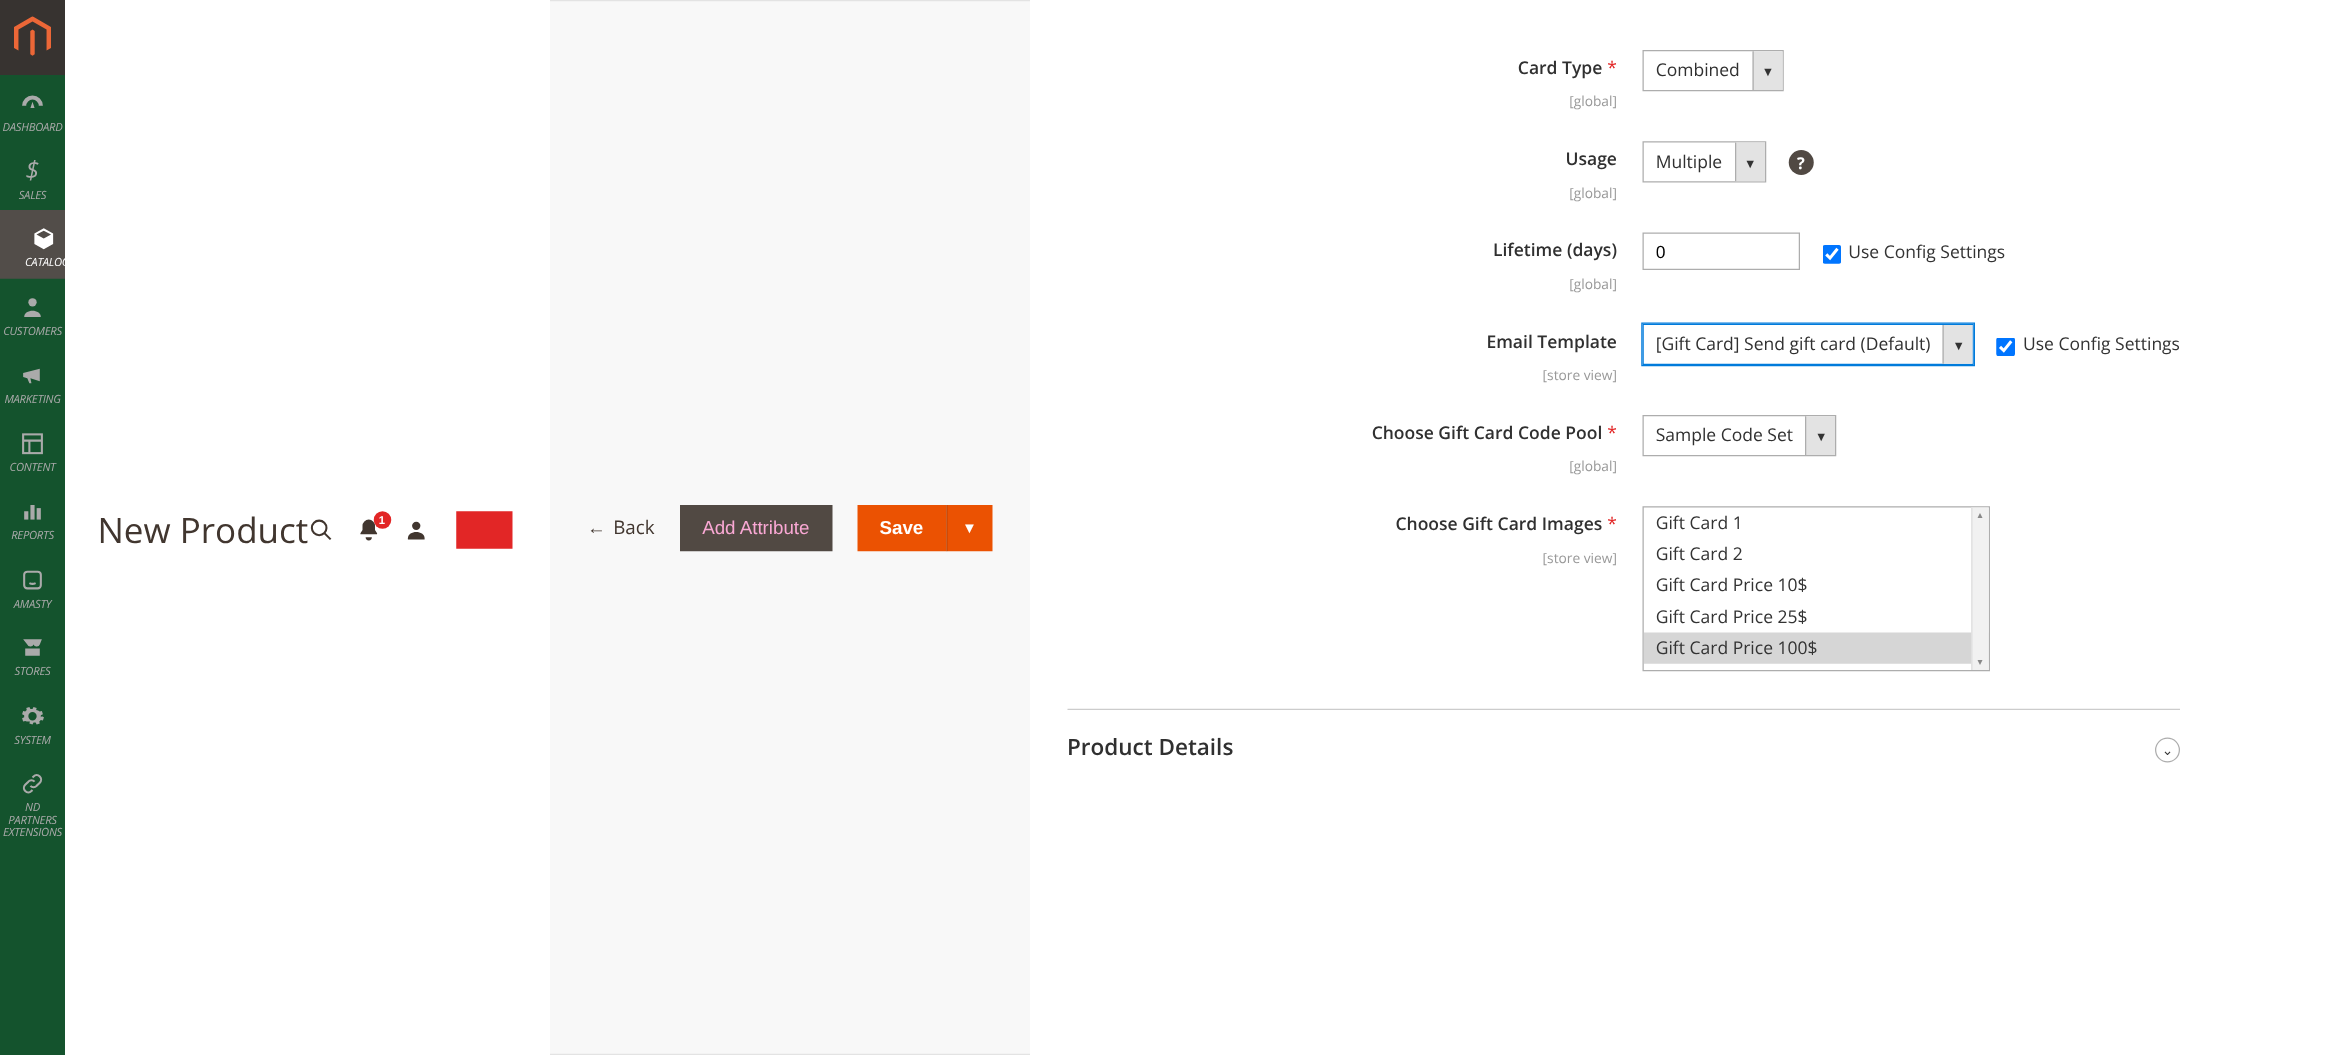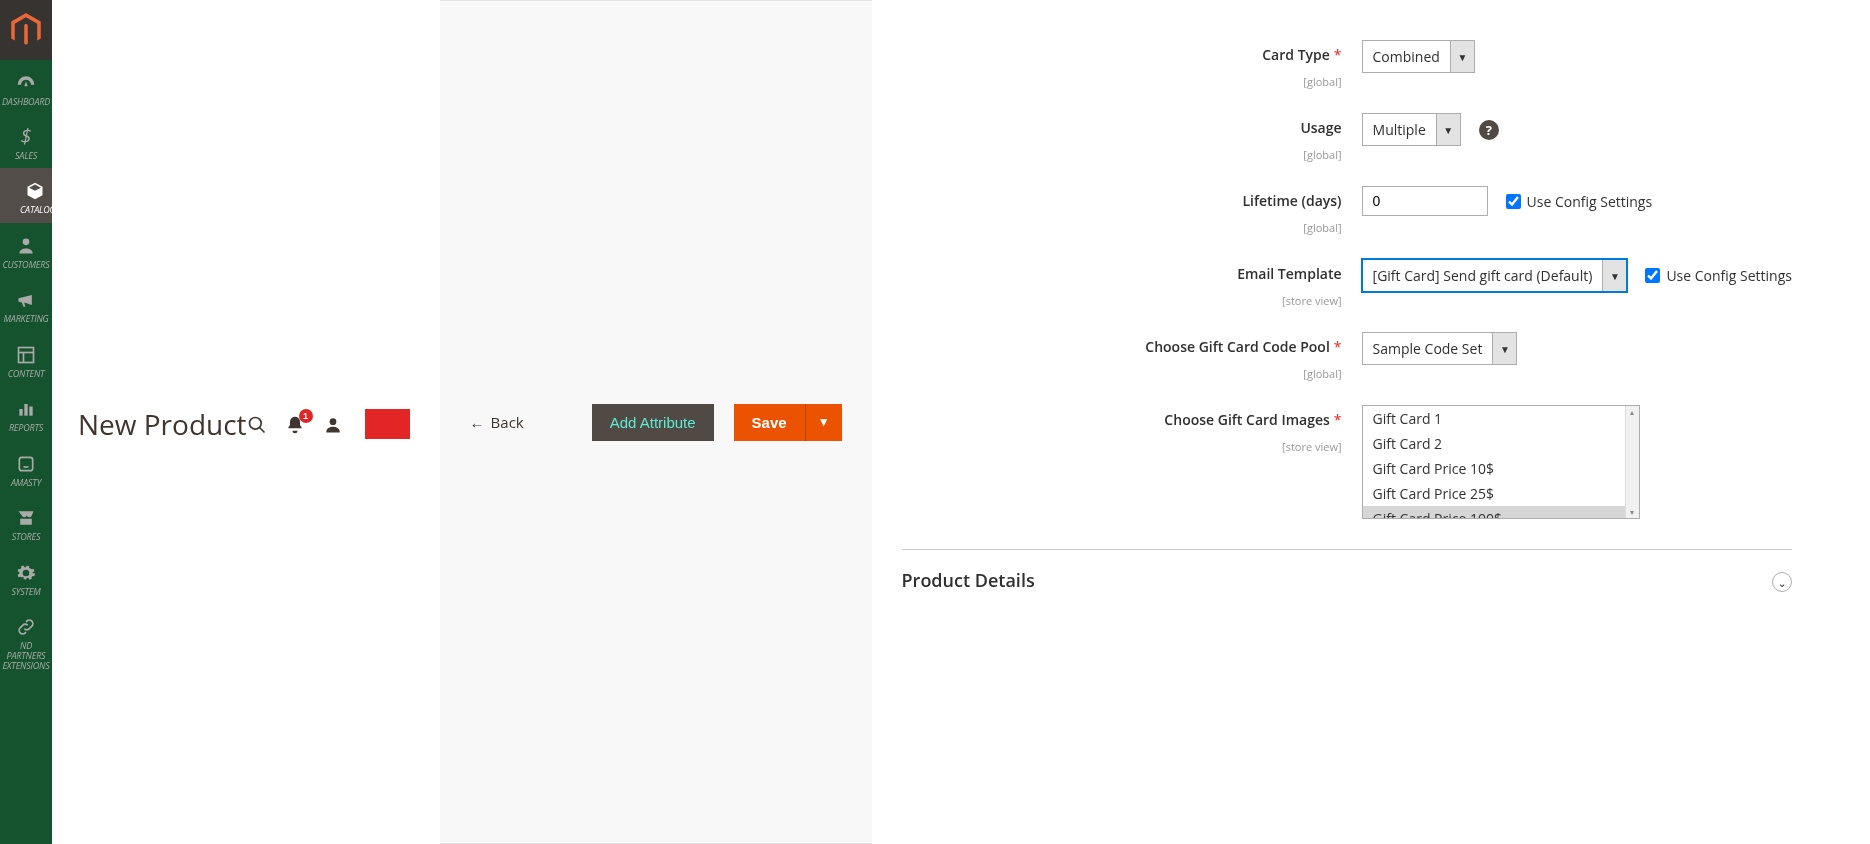--- a/index.html
+++ b/index.html
@@ -53,7 +53,7 @@
 
 .help-ico { width: 20px; height: 20px; background: #514943; color: #fff; border-radius: 50%; display: flex; align-items: center; justify-content: center; font-size: 13px; font-weight: 700; }
 
-.checkbox-wrap { display: flex; align-items: center; gap: 6px; font-size: 14px; }
+.checkbox-wrap { display: flex; align-items: flex-end; gap: 6px; font-size: 14px; }
 .checkbox-wrap input { width: 15px; height: 15px; }
 
 .listbox { border: 1px solid #adadad; width: 278px; height: 114px; position: relative; background: #fff; }

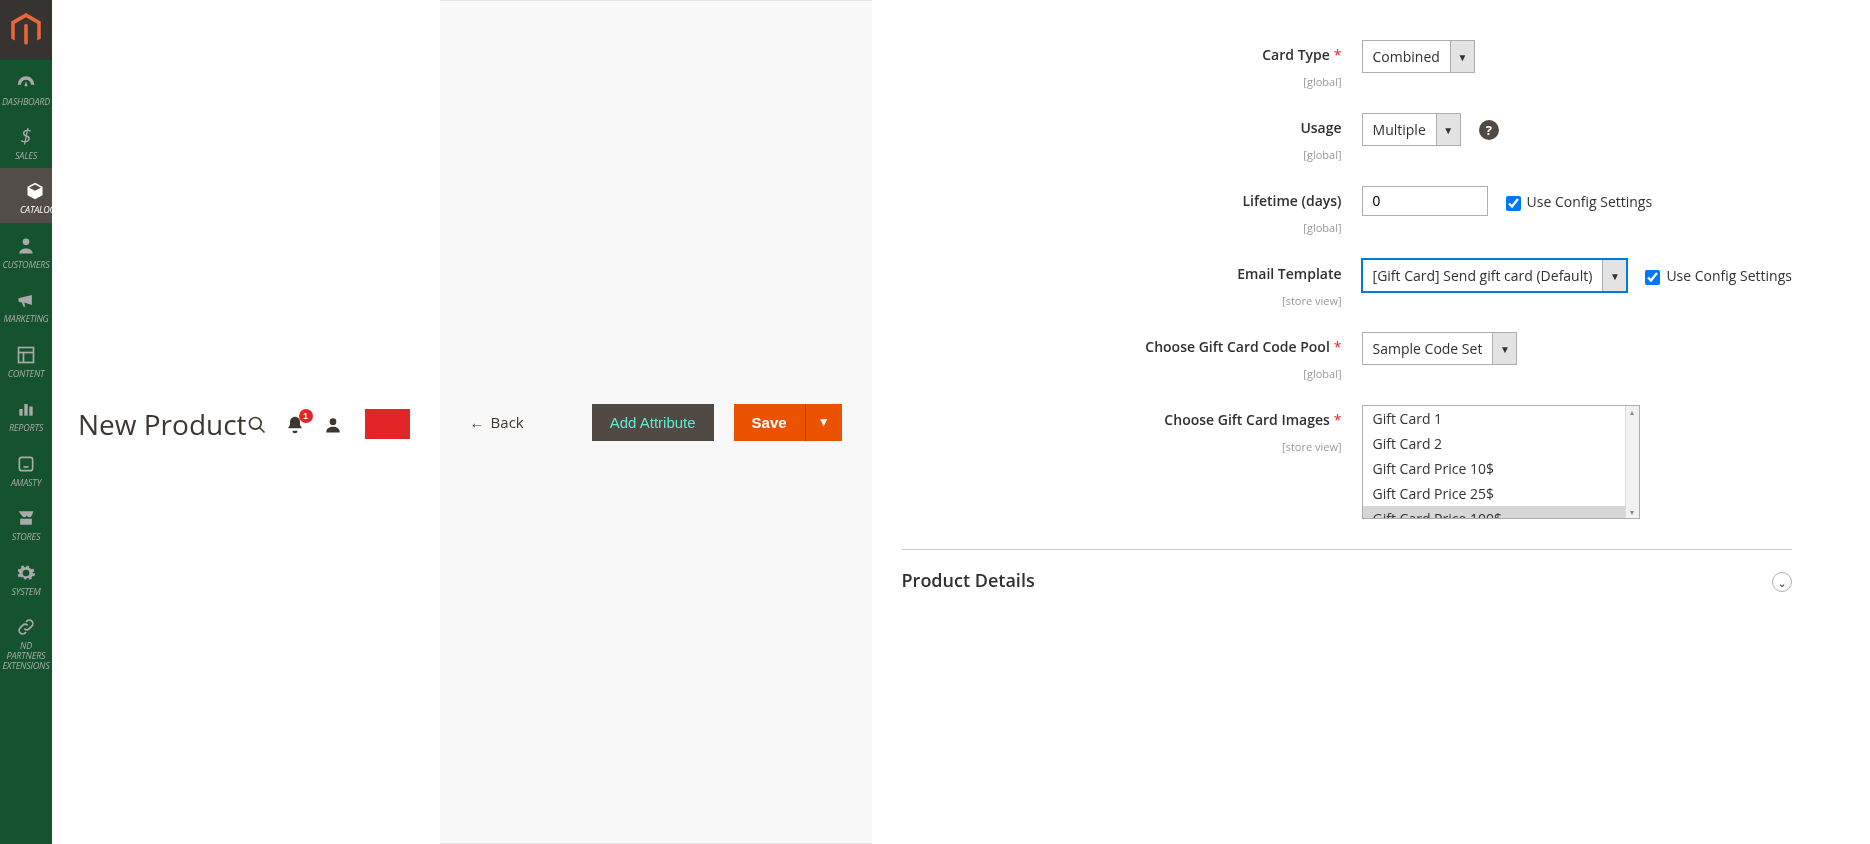--- a/index.html
+++ b/index.html
@@ -29,7 +29,7 @@
 .toolbar { background: #f8f8f8; border-top: 1px solid #e3e3e3; border-bottom: 1px solid #e3e3e3; padding: 16px 30px; display: flex; justify-content: flex-end; align-items: center; gap: 20px; }
 .back-link { color: #41362f; font-size: 15px; cursor: pointer; display: flex; align-items: center; gap: 6px; }
 .btn { border: none; padding: 10px 18px; font-size: 15px; cursor: pointer; }
-.btn-secondary { background: #514943; color: #5eead4; margin-left: 48px; }
+.btn-secondary { background: #514943; color: #f9a8d4; }
 .btn-save-group { display: flex; }
 .btn-primary { background: #eb5202; color: #fff; font-weight: bold; }
 .btn-primary-arrow { background: #eb5202; color: #fff; padding: 10px 12px; border-left: 1px solid rgba(0,0,0,0.2); font-size: 12px; }

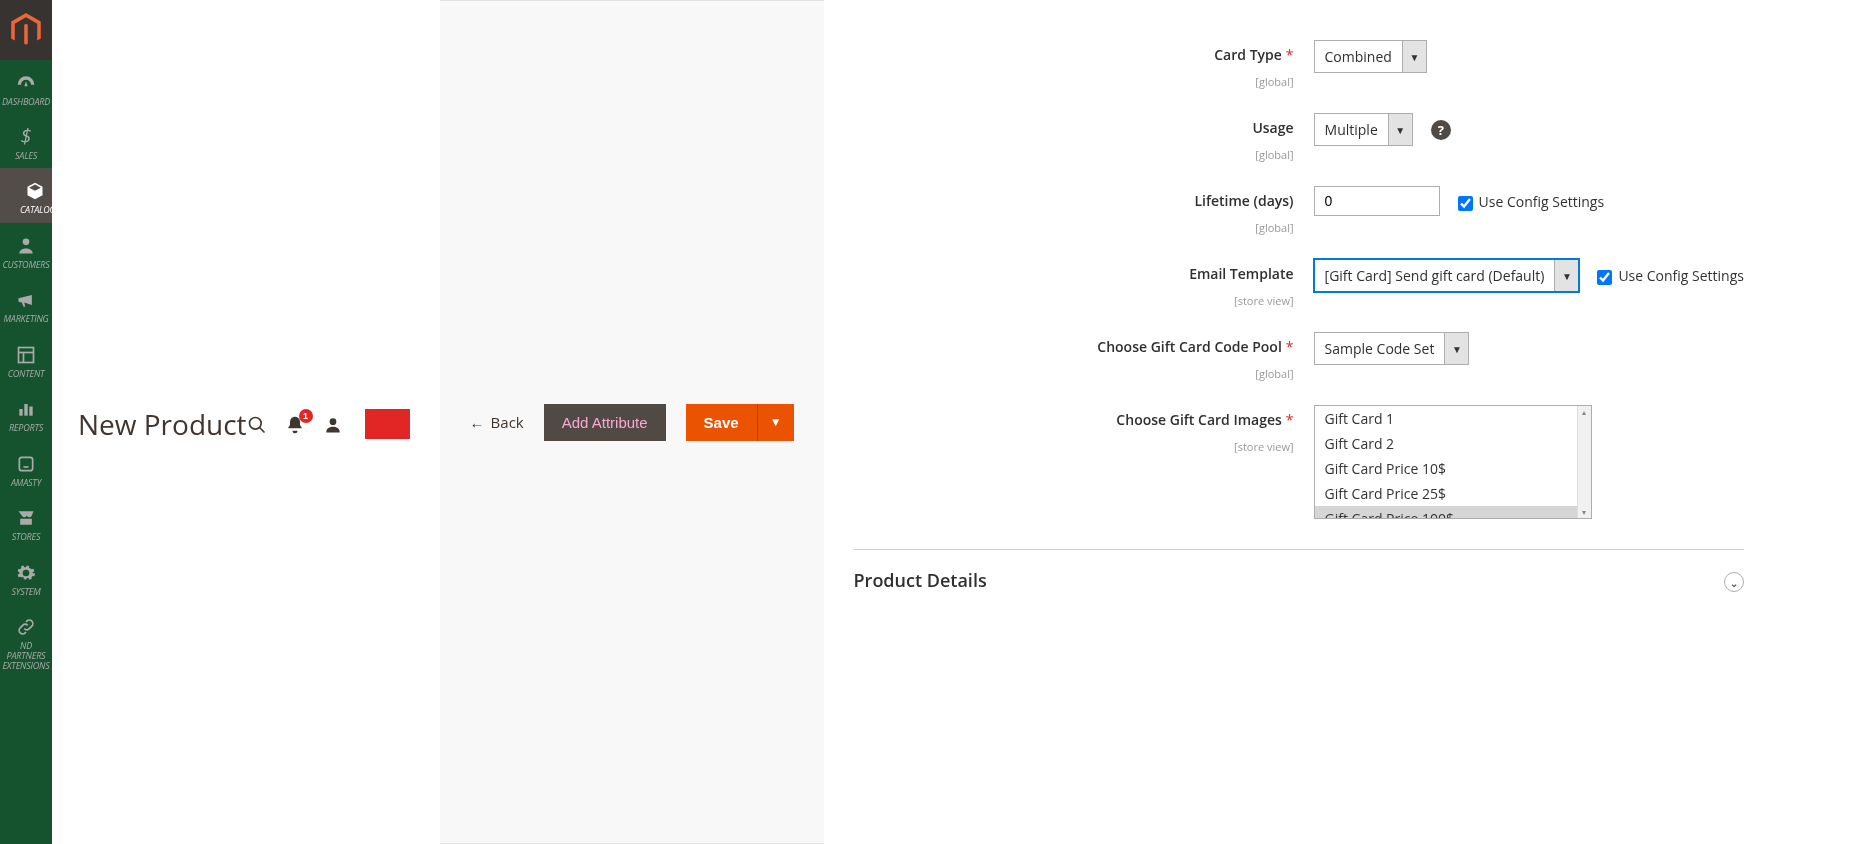--- a/index.html
+++ b/index.html
@@ -56,7 +56,7 @@
 .checkbox-wrap { display: flex; align-items: flex-end; gap: 6px; font-size: 14px; }
 .checkbox-wrap input { width: 15px; height: 15px; }
 
-.listbox { border: 1px solid #adadad; width: 278px; height: 114px; position: relative; background: #fff; }
+.listbox { border: 1px solid #adadad; width: 278px; height: 132px; position: relative; background: #fff; }
 .listbox .lb-items { height: 100%; overflow: hidden; }
 .listbox .lb-item { padding: 3px 10px; font-size: 14px; cursor: pointer; }
 .listbox .lb-item.selected { background: #d6d6d6; }

